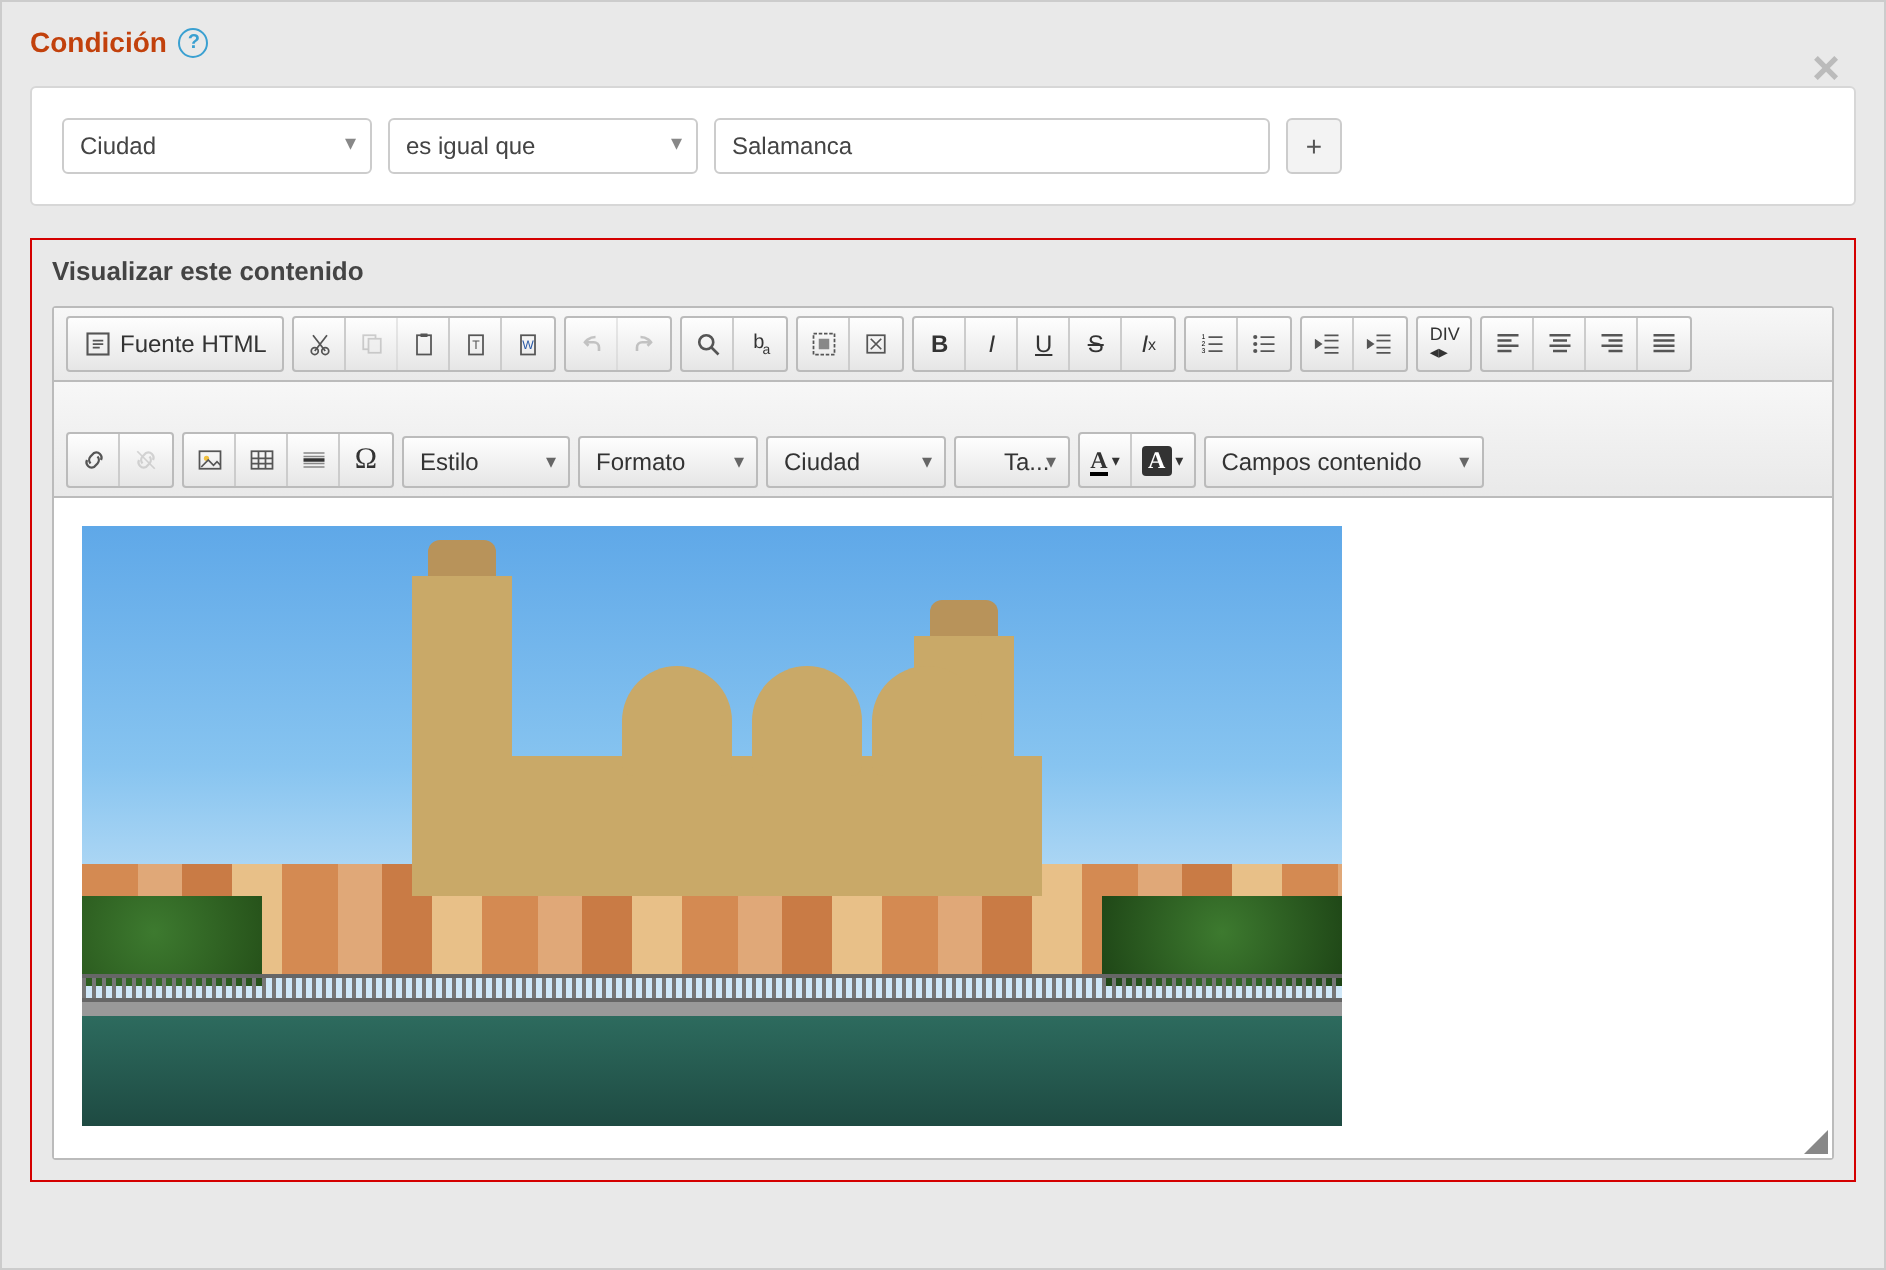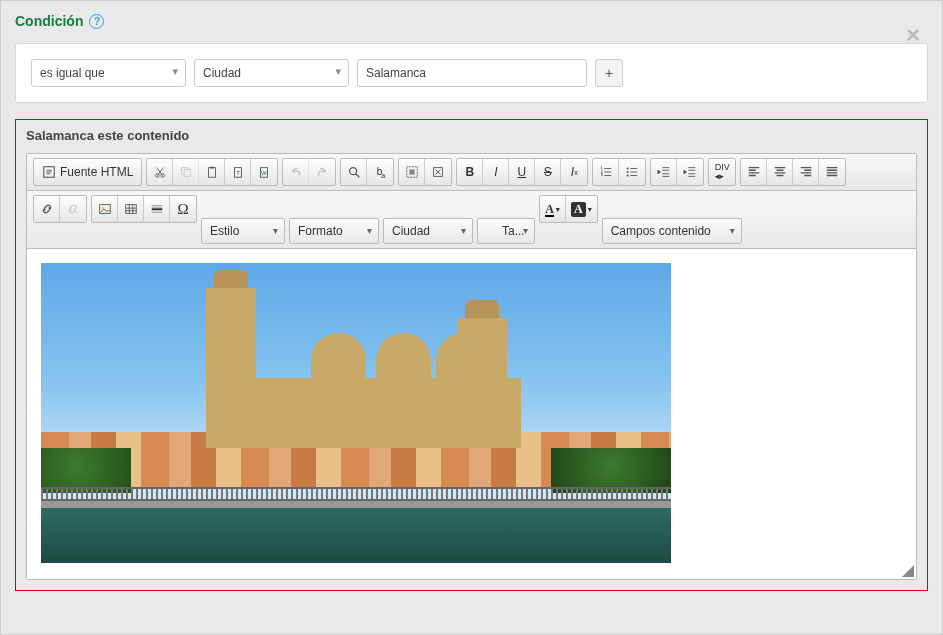--- a/index.html
+++ b/index.html
@@ -6,7 +6,7 @@
 body { font-family: Arial, Helvetica, sans-serif; font-size: 13px; color: #333; background: #fff; }
 .panel { width: 943px; height: 635px; background: #e9e9e9; border: 1px solid #ccc; position: relative; padding: 12px 14px; }
 .panel-header { display: flex; align-items: center; margin-bottom: 14px; }
-.panel-header h3 { font-size: 14px; font-weight: bold; color: #15803d; margin-right: 6px; }
+.panel-header h3 { font-size: 14px; font-weight: bold; color: #c2410c; margin-right: 6px; }
 .help-icon { width: 15px; height: 15px; border: 1px solid #3aa0d1; border-radius: 50%; color: #3aa0d1; font-size: 10px; font-weight: bold; display: inline-flex; align-items: center; justify-content: center; cursor: pointer; }
 .close-icon { position: absolute; top: 22px; right: 22px; color: #bbb; font-size: 24px; font-weight: bold; cursor: pointer; line-height: 1; }
 .condition-box { background: #fff; border: 1px solid #d7d7d7; border-radius: 3px; padding: 15px; margin-bottom: 16px; display: flex; gap: 8px; align-items: center; }

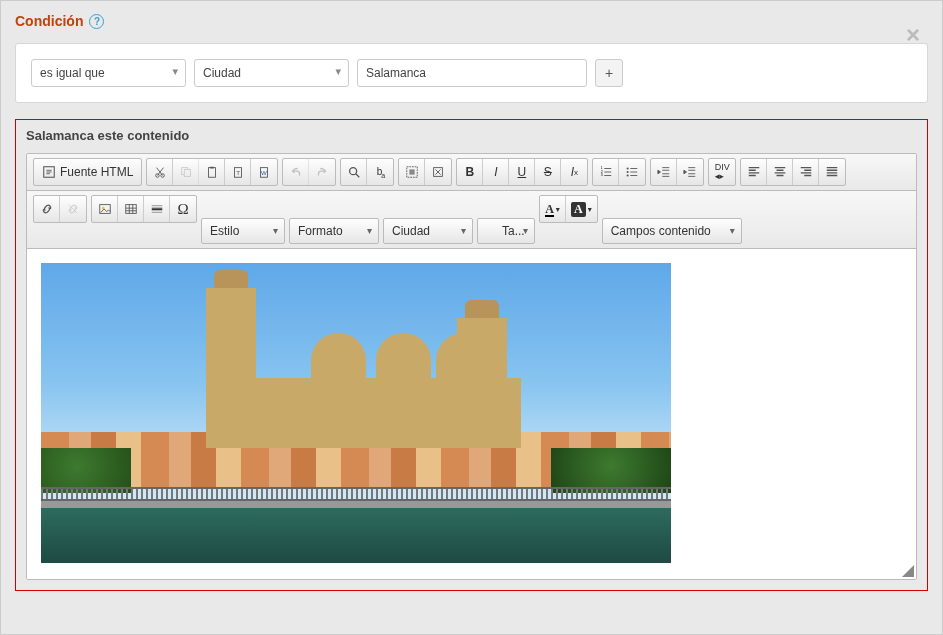--- a/index.html
+++ b/index.html
@@ -69,10 +69,10 @@
 
   <div class="condition-box">
     <div class="select-wrap">
-      <div class="fake-select">es igual que</div>
+      <div class="fake-select">Ciudad</div>
     </div>
     <div class="select-wrap">
-      <div class="fake-select">Ciudad</div>
+      <div class="fake-select">es igual que</div>
     </div>
     <input class="text-input" type="text" value="Salamanca" style="">
     <div class="plus-btn">+</div>

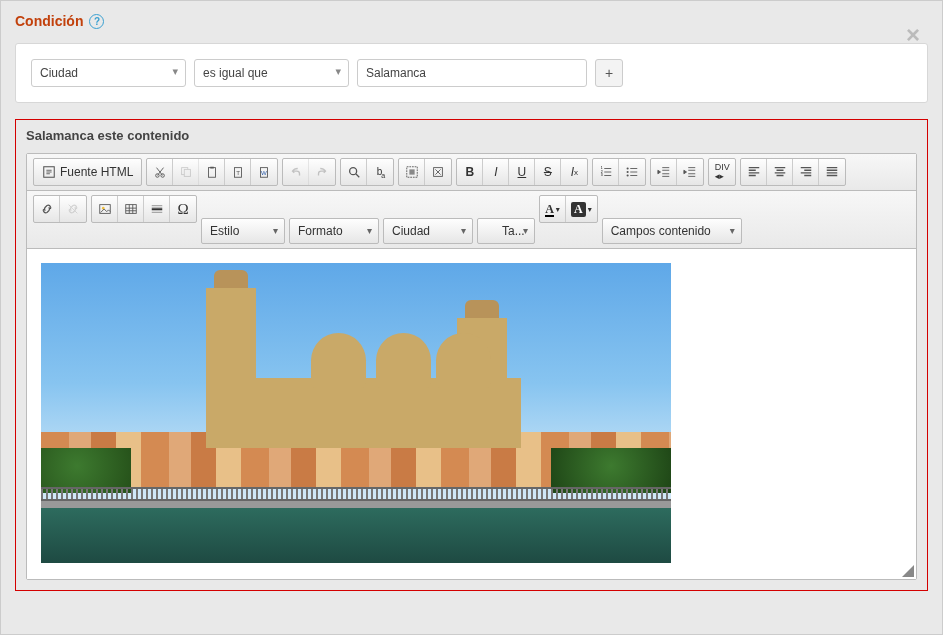--- a/index.html
+++ b/index.html
@@ -13,7 +13,7 @@
 .select-wrap { position: relative; width: 155px; }
 .select-wrap select, .select-wrap .fake-select { width: 100%; height: 28px; border: 1px solid #ccc; border-radius: 3px; background: #fff; padding: 0 22px 0 8px; font-size: 12px; color: #444; appearance: none; cursor: pointer; display: flex; align-items: center; }
 .select-wrap::after { content: "▾"; position: absolute; right: 8px; top: 6px; color: #888; font-size: 11px; pointer-events: none; }
-.text-input { width: 230px; height: 28px; border: 1px solid #ccc; border-radius: 3px; padding: 0 8px; font-size: 12px; color: #444; }
+.text-input { width: 278px; height: 28px; border: 1px solid #ccc; border-radius: 3px; padding: 0 8px; font-size: 12px; color: #444; }
 .plus-btn { width: 28px; height: 28px; border: 1px solid #ccc; border-radius: 3px; background: #f3f3f3; font-size: 14px; color: #555; cursor: pointer; display: flex; align-items: center; justify-content: center; }
 .content-section { border: 1px solid #d40000; background: #e9e9e9; padding: 8px 10px 10px 10px; }
 .content-section h4 { font-size: 13px; font-weight: bold; color: #444; margin-bottom: 10px; }

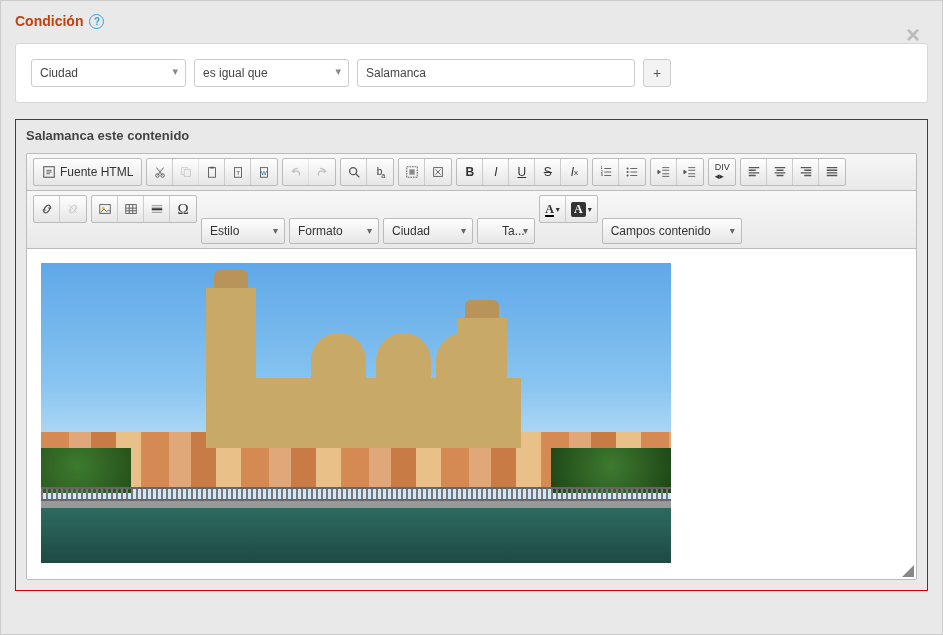--- a/index.html
+++ b/index.html
@@ -79,7 +79,7 @@
   </div>
 
   <div class="content-section">
-    <h4>Salamanca este contenido</h4>
+    <h4>Visualizar este contenido</h4>
 
     <div class="editor">
 

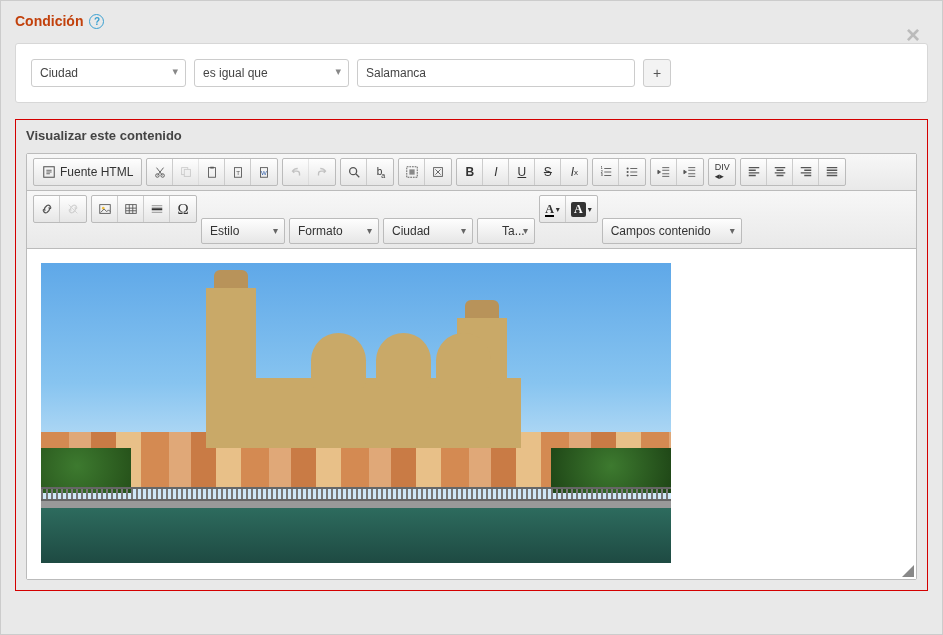--- a/index.html
+++ b/index.html
@@ -18,7 +18,7 @@
 .content-section { border: 1px solid #d40000; background: #e9e9e9; padding: 8px 10px 10px 10px; }
 .content-section h4 { font-size: 13px; font-weight: bold; color: #444; margin-bottom: 10px; }
 .editor { background: #fff; border: 1px solid #bbb; border-radius: 2px; position: relative; }
-.toolbar { background: linear-gradient(#f7f7f7,#e9e9e9); border-bottom: 1px solid #bbb; padding: 4px 6px; display: flex; flex-wrap: wrap; gap: 4px; align-items: flex-start; }
+.toolbar { background: linear-gradient(#f7f7f7,#e9e9e9); border-bottom: 1px solid #bbb; padding: 4px 6px; display: flex; flex-wrap: wrap; gap: 4px; align-items: flex-end; }
 .toolbar .group { display: flex; border: 1px solid #bbb; border-radius: 2px; overflow: hidden; background: linear-gradient(#fefefe,#e6e6e6); }
 .toolbar .btn { min-width: 26px; height: 26px; padding: 0 5px; display: flex; align-items: center; justify-content: center; font-size: 12px; color: #333; cursor: pointer; border-right: 1px solid #ccc; }
 .toolbar .btn:last-child { border-right: none; }

